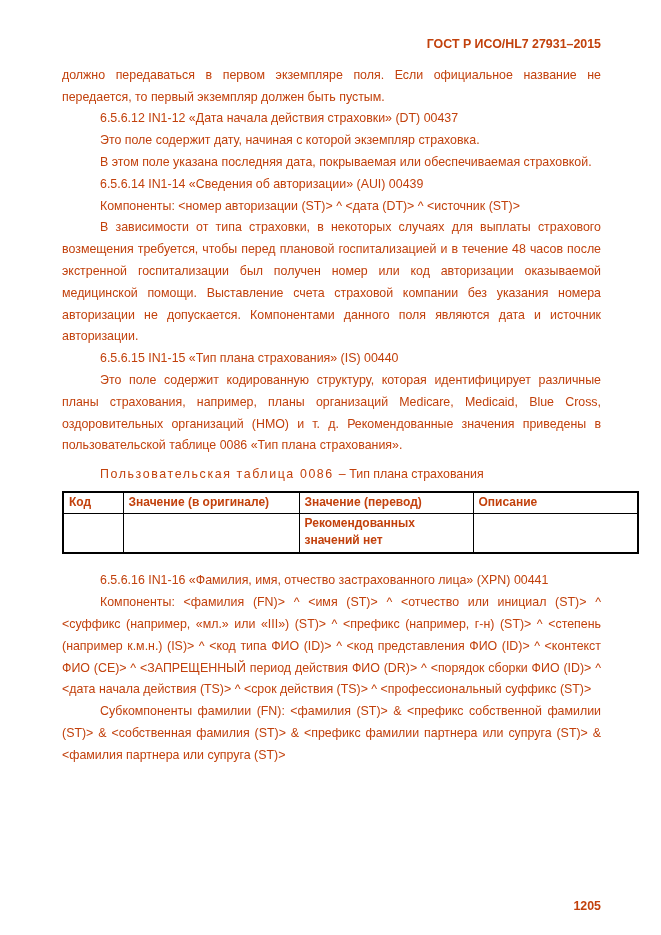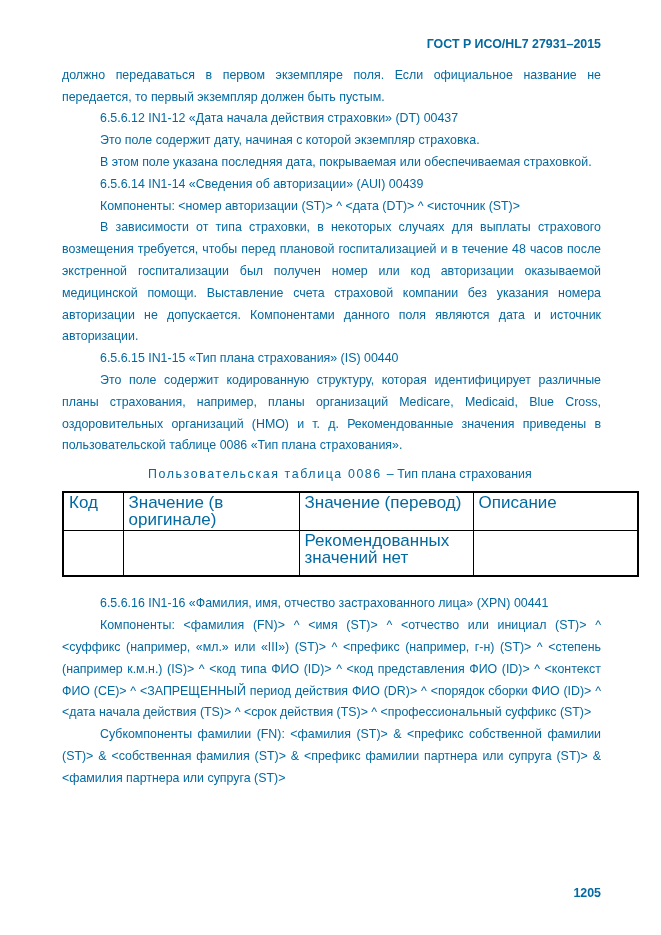--- a/index.html
+++ b/index.html
@@ -13,7 +13,7 @@
     font-family: "Liberation Sans", sans-serif;
     font-size: 12.4px;
     line-height: 21.8px;
-    color: #0369a1;
+    color: #c2410c;
     padding: 34px 60px 0 62px;
     overflow: hidden;
   }

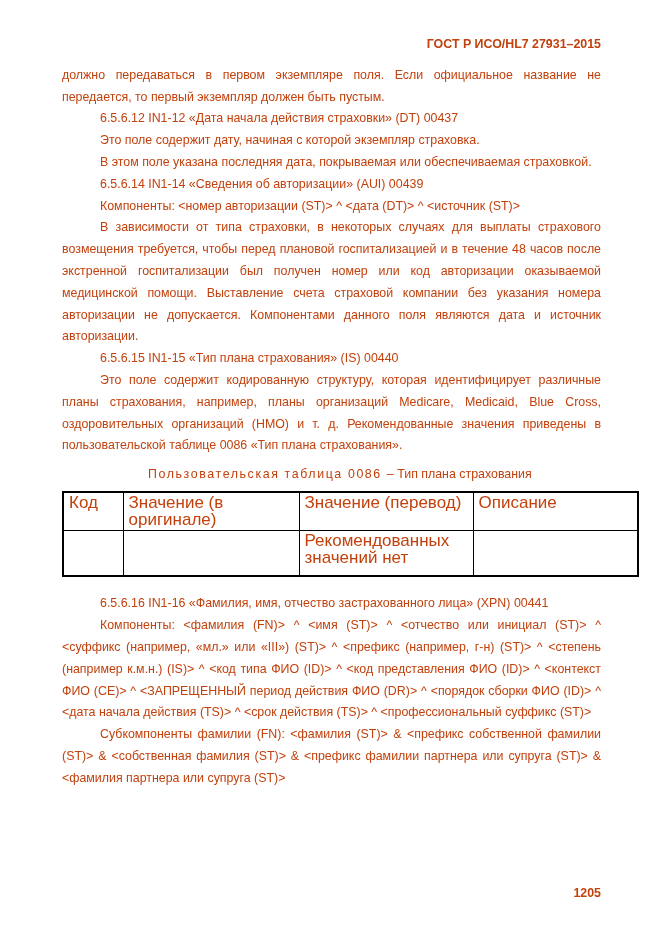--- a/index.html
+++ b/index.html
@@ -35,7 +35,7 @@
     margin-bottom: 5px;
     white-space: nowrap;
   }
-  .caption .spaced { letter-spacing: 1.6px; margin-right: 5px; margin-left: 48px; }
+  .caption .spaced { letter-spacing: 1.6px; margin-right: 5px; }
   table.user-table {
     border-collapse: collapse;
     table-layout: fixed;

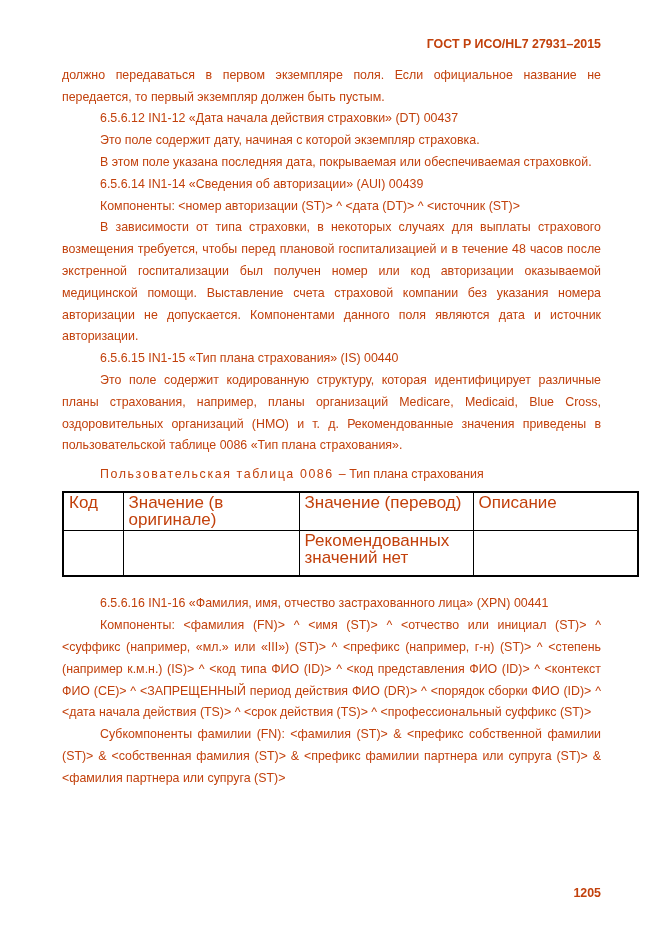--- a/index.html
+++ b/index.html
@@ -45,12 +45,12 @@
   }
   table.user-table th, table.user-table td {
     border: 1px solid #000;
-    font-weight: normal;
+    font-weight: bold;
     text-align: left;
     vertical-align: top;
     padding: 1px 5px 2px 5px;
     line-height: 17px;
-    font-size: 17px;
+    font-size: 12px;
   }
   table.user-table th { height: 20px; }
   table.user-table td { height: 46px; }

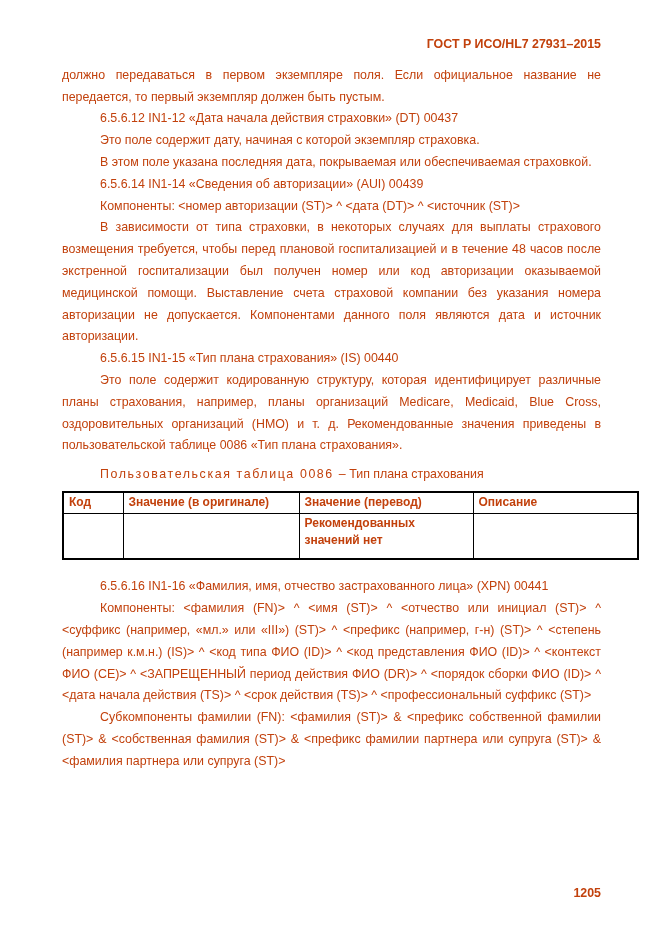--- a/index.html
+++ b/index.html
@@ -53,7 +53,7 @@
     font-size: 12px;
   }
   table.user-table th { height: 20px; }
-  table.user-table td { height: 46px; }
+  table.user-table td { height: 40px; }
   td.justify { text-align: justify; }
   .page-number {
     position: absolute;

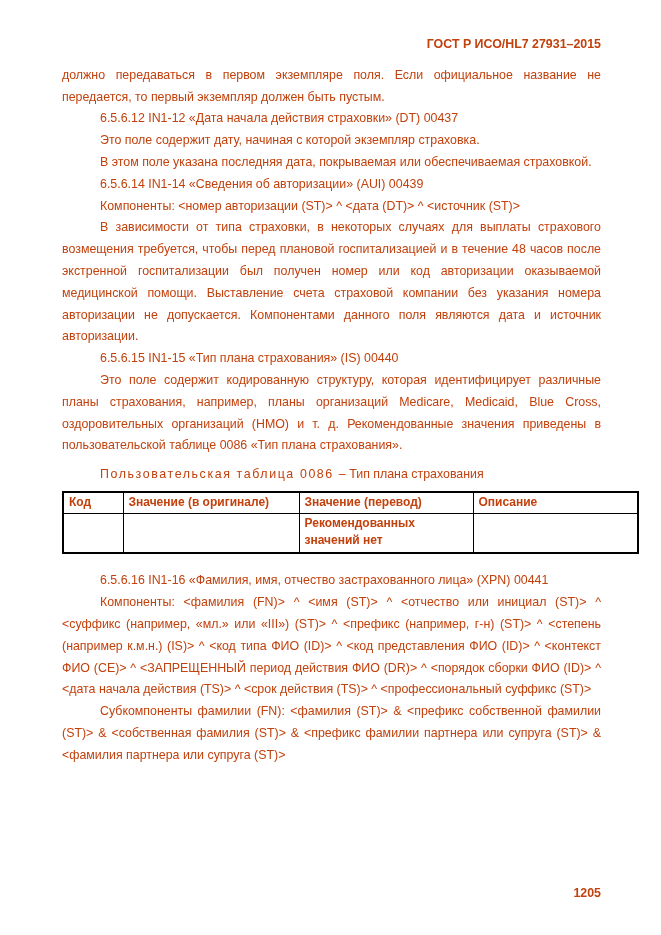--- a/index.html
+++ b/index.html
@@ -58,7 +58,7 @@
   .page-number {
     position: absolute;
     right: 60px;
-    bottom: 30px;
+    bottom: 17px;
     font-weight: bold;
   }
 </style>

